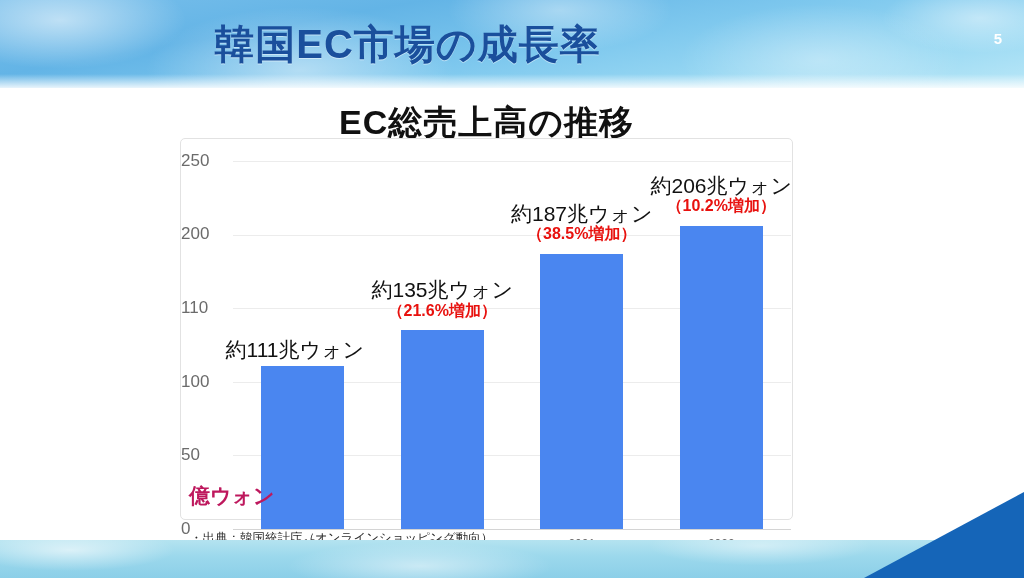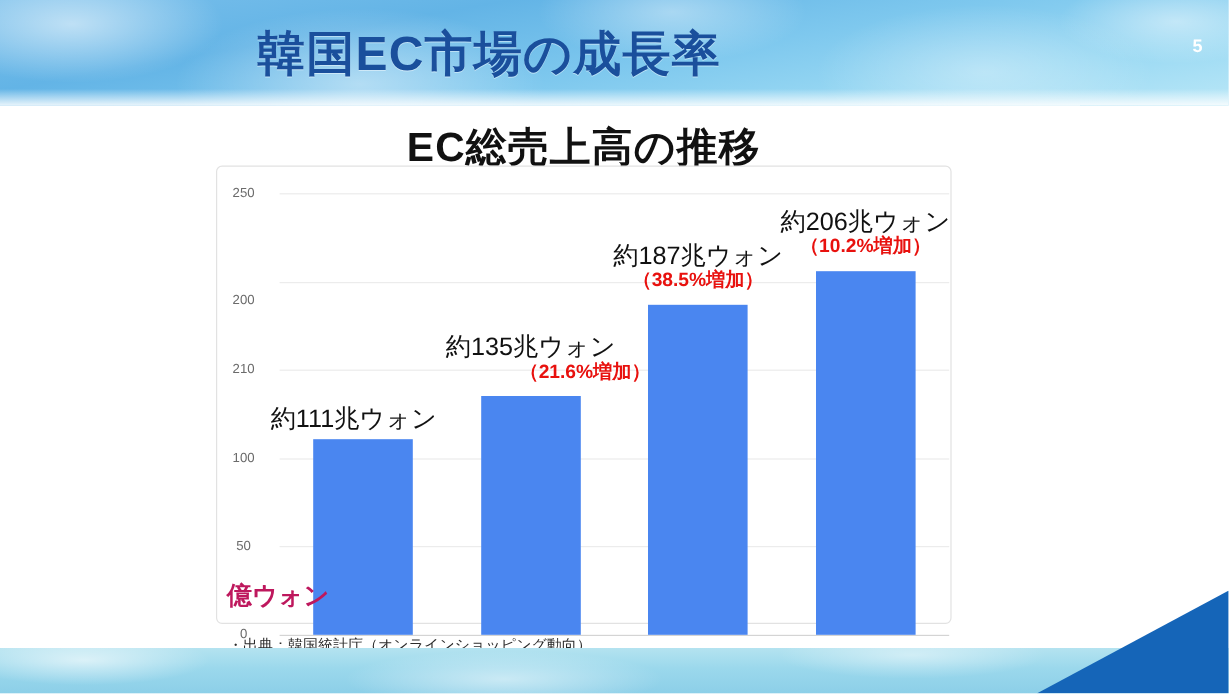--- a/index.html
+++ b/index.html
@@ -55,8 +55,8 @@
   .gridline { position:absolute; left:52px; width:558px; height:1px; background:#ececec; }
   .gridline.zero { background:#d4d4d4; }
   .ytick {
-    position:absolute; left:0; width:44px; text-align:center;
-    font-size:11px; color:#6b6b6b; transform:translateY(-50%);
+    position:absolute; left:0; width:44px; text-align:left;
+    font-size:17px; color:#6b6b6b; transform:translateY(-50%);
   }
 
   .bar {

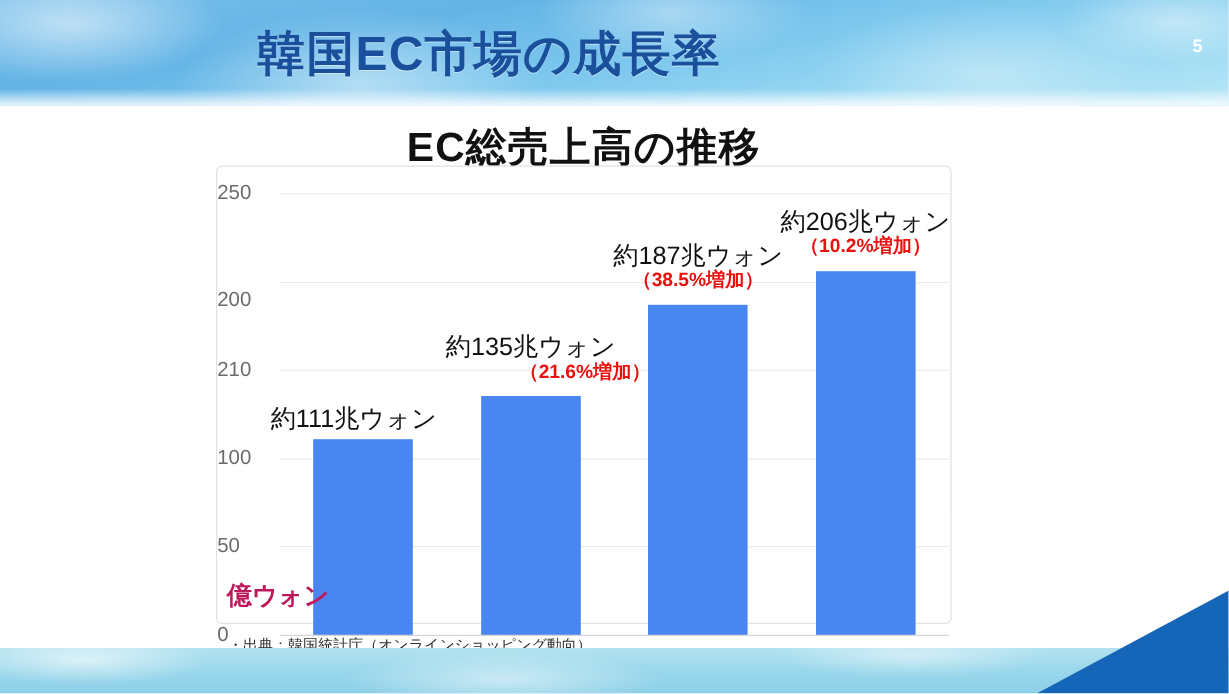--- a/index.html
+++ b/index.html
@@ -134,7 +134,7 @@
         <div class="ytick" style="top: 316.4px;">50</div>
         <div class="ytick" style="top: 242.8px;">100</div>
         <div class="ytick" style="top: 169.2px;">210</div>
-        <div class="ytick" style="top: 111px;">200</div>
+        <div class="ytick" style="top: 95px;">200</div>
         <div class="ytick" style="top: 22px;">250</div>
       </div>
 

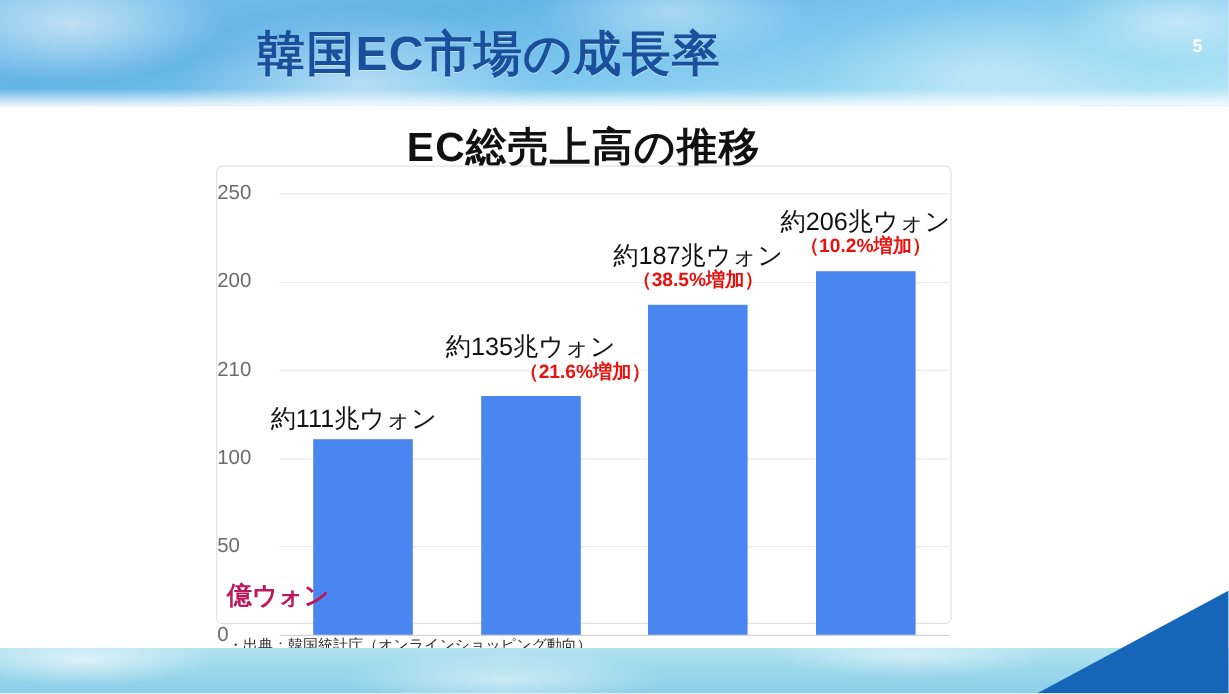--- a/index.html
+++ b/index.html
@@ -133,7 +133,7 @@
         <div class="ytick" style="top: 390px;">0</div>
         <div class="ytick" style="top: 316.4px;">50</div>
         <div class="ytick" style="top: 242.8px;">100</div>
-        <div class="ytick" style="top: 169.2px;">210</div>
+        <div class="ytick" style="top: 169.2px;">110</div>
         <div class="ytick" style="top: 95px;">200</div>
         <div class="ytick" style="top: 22px;">250</div>
       </div>

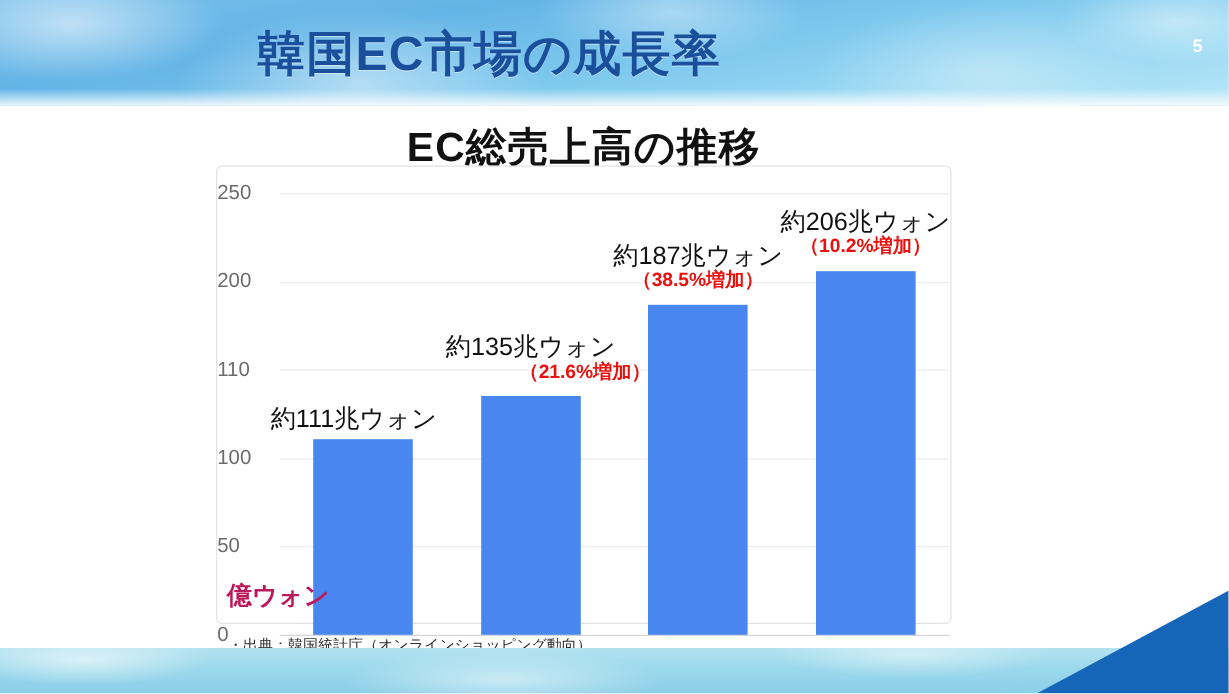--- a/index.html
+++ b/index.html
@@ -158,7 +158,7 @@
         </div>
         <div class="callout" style="left: 161.25px; top: 139.28px;">
           <span class="amount">約135兆ウォン</span>
-          <span class="delta" style="color: rgb(232, 17, 14); text-align: right;">（21.6%増加）</span>
+          <span class="delta" style="color: rgb(232, 17, 14);">（21.6%増加）</span>
         </div>
         <div class="callout" style="left: 300.75px; top: 62.736px;">
           <span class="amount">約187兆ウォン</span>

